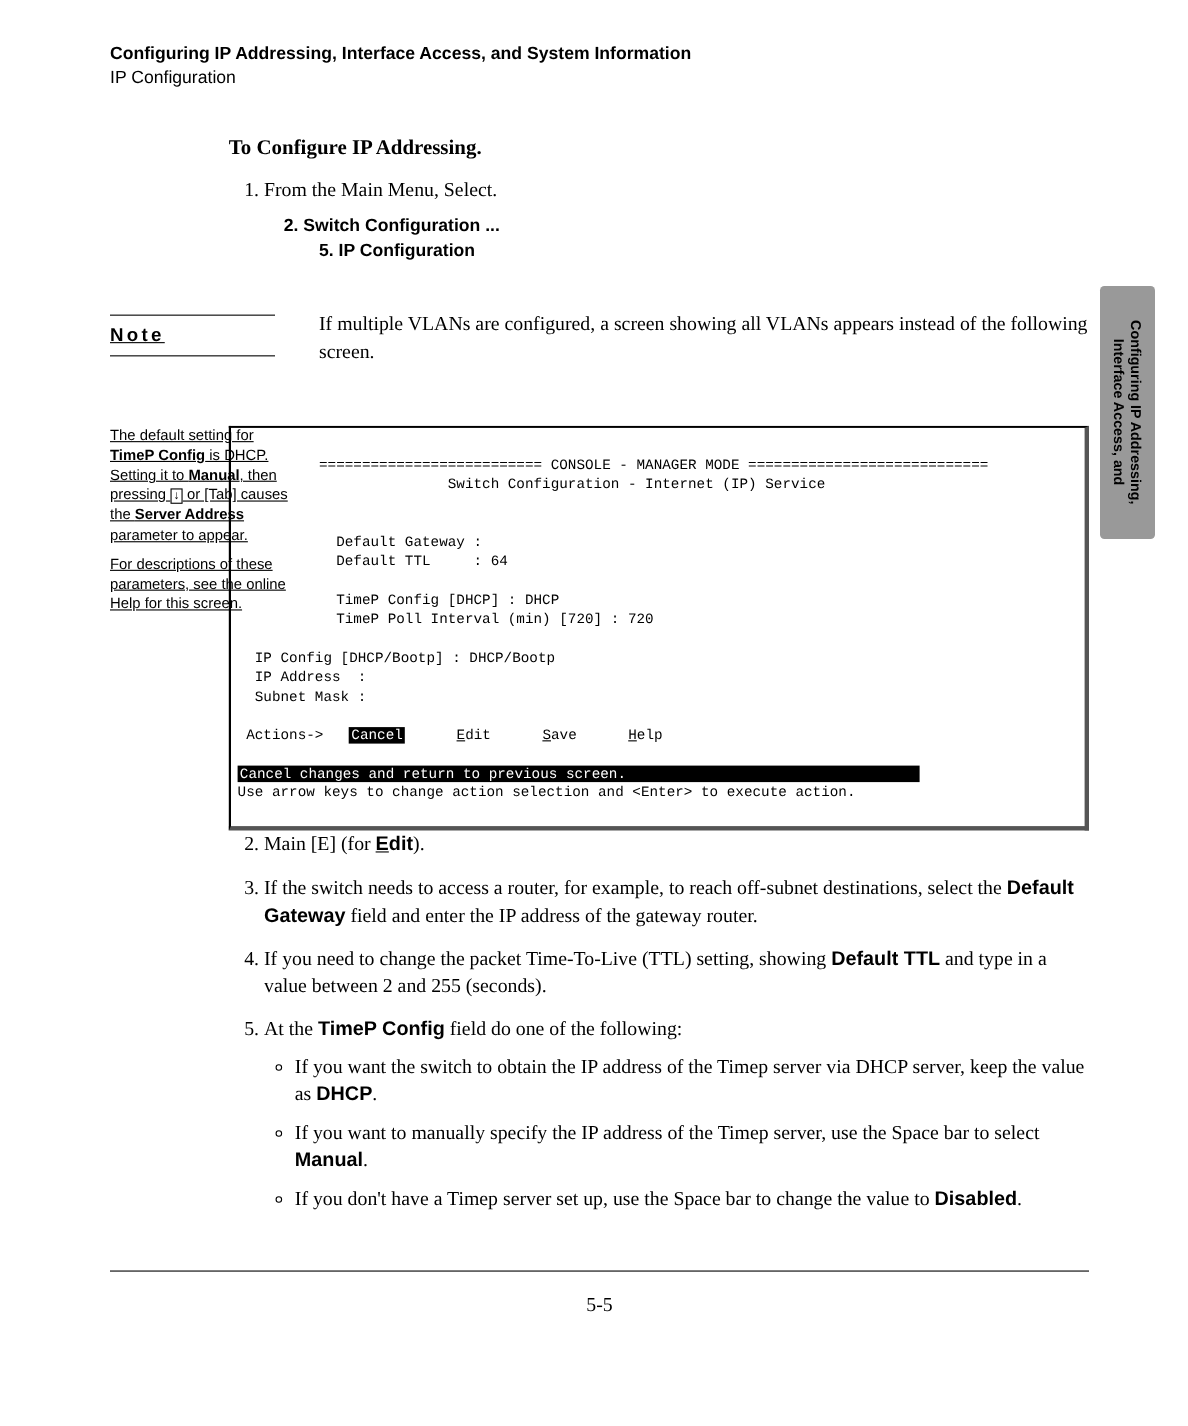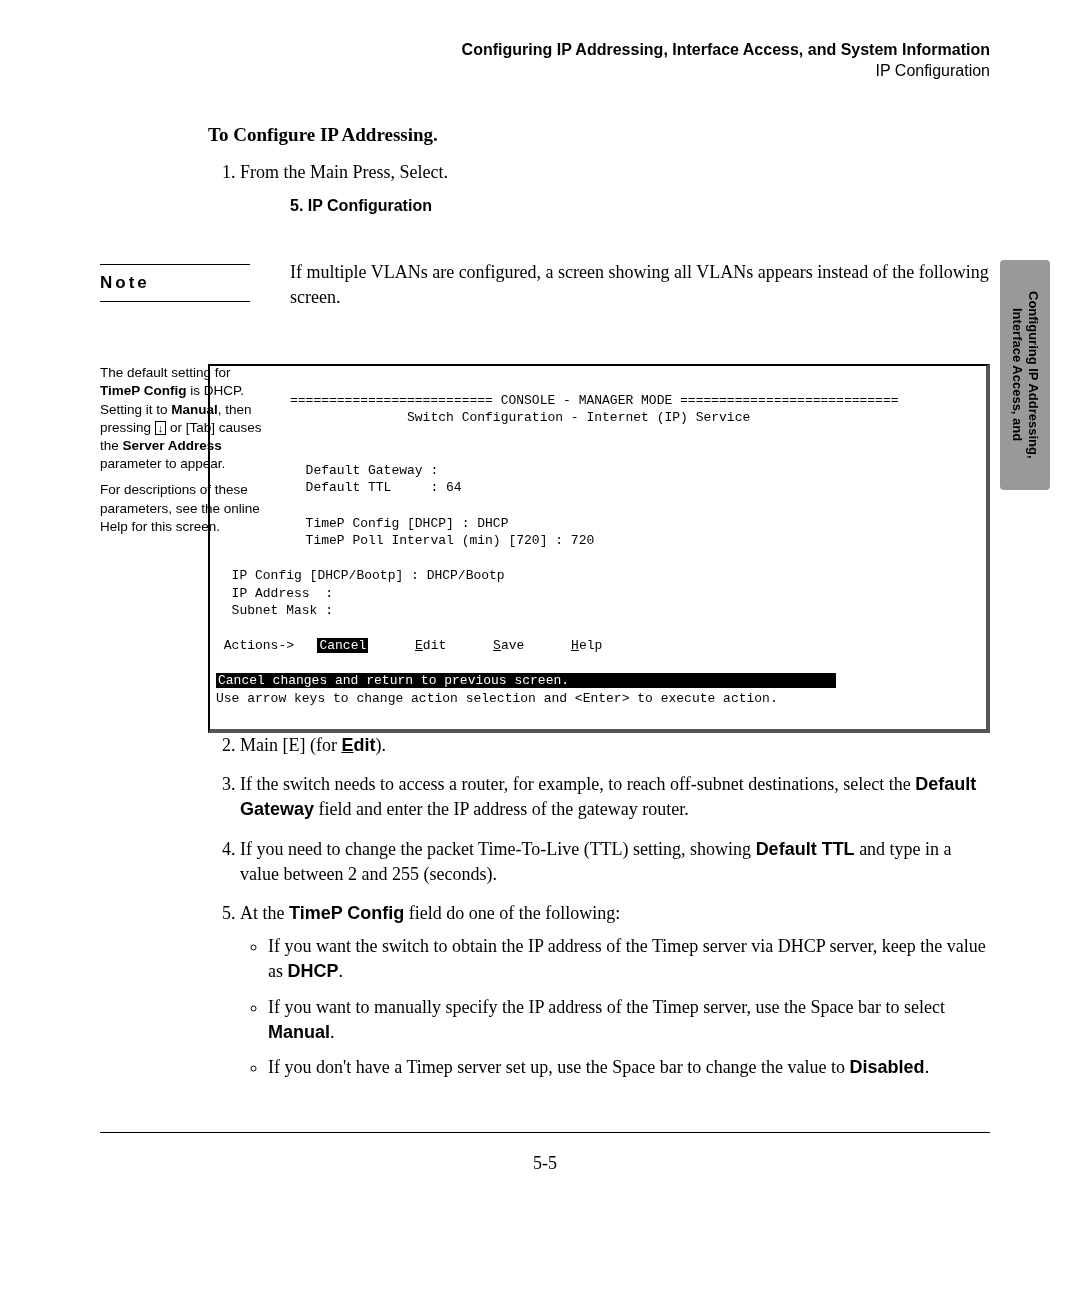--- a/index.html
+++ b/index.html
@@ -18,7 +18,6 @@
     position: relative;
   }
   .header {
-    text-align: right;
     font-family: Arial, Helvetica, sans-serif;
     margin-bottom: 40px;
     margin-right: 0;

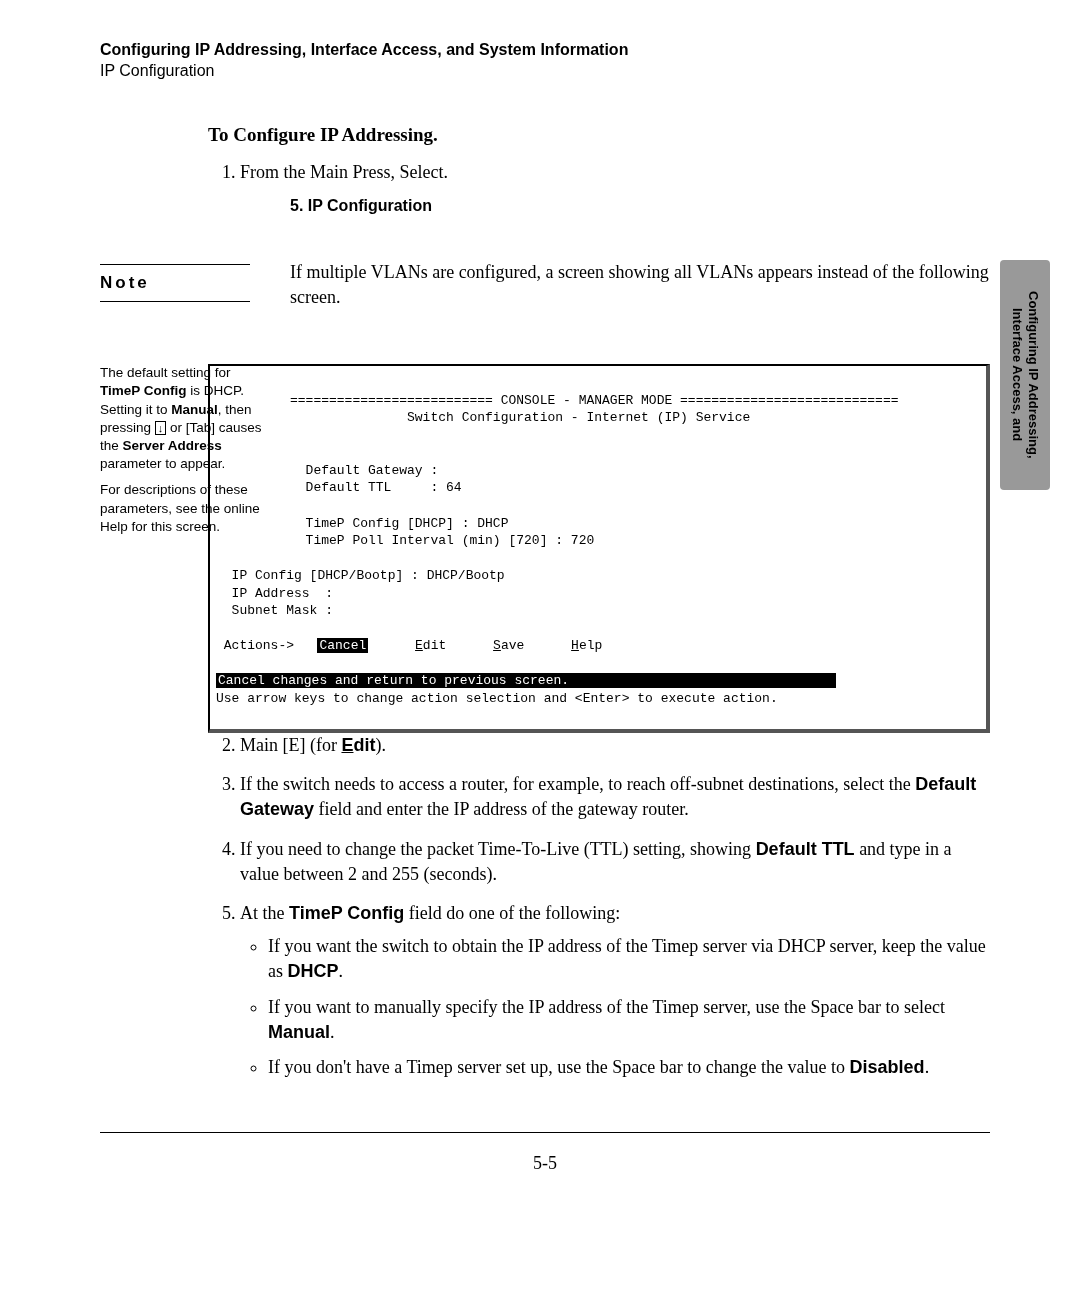--- a/index.html
+++ b/index.html
@@ -172,7 +172,7 @@
       <div class="section-heading">To Configure IP Addressing.</div>
       <ol start="1" class="main-list" style="margin-bottom:8px;">
         <li>
-          <span>From the Main Press, Select.</span>
+          <span>From the Main Menu, Select.</span>
           <div style="margin-left:18px; margin-top:10px;">
             <div class="bold-sans" style="font-size:16px; margin-left:32px;">5. IP Configuration</div>
           </div>

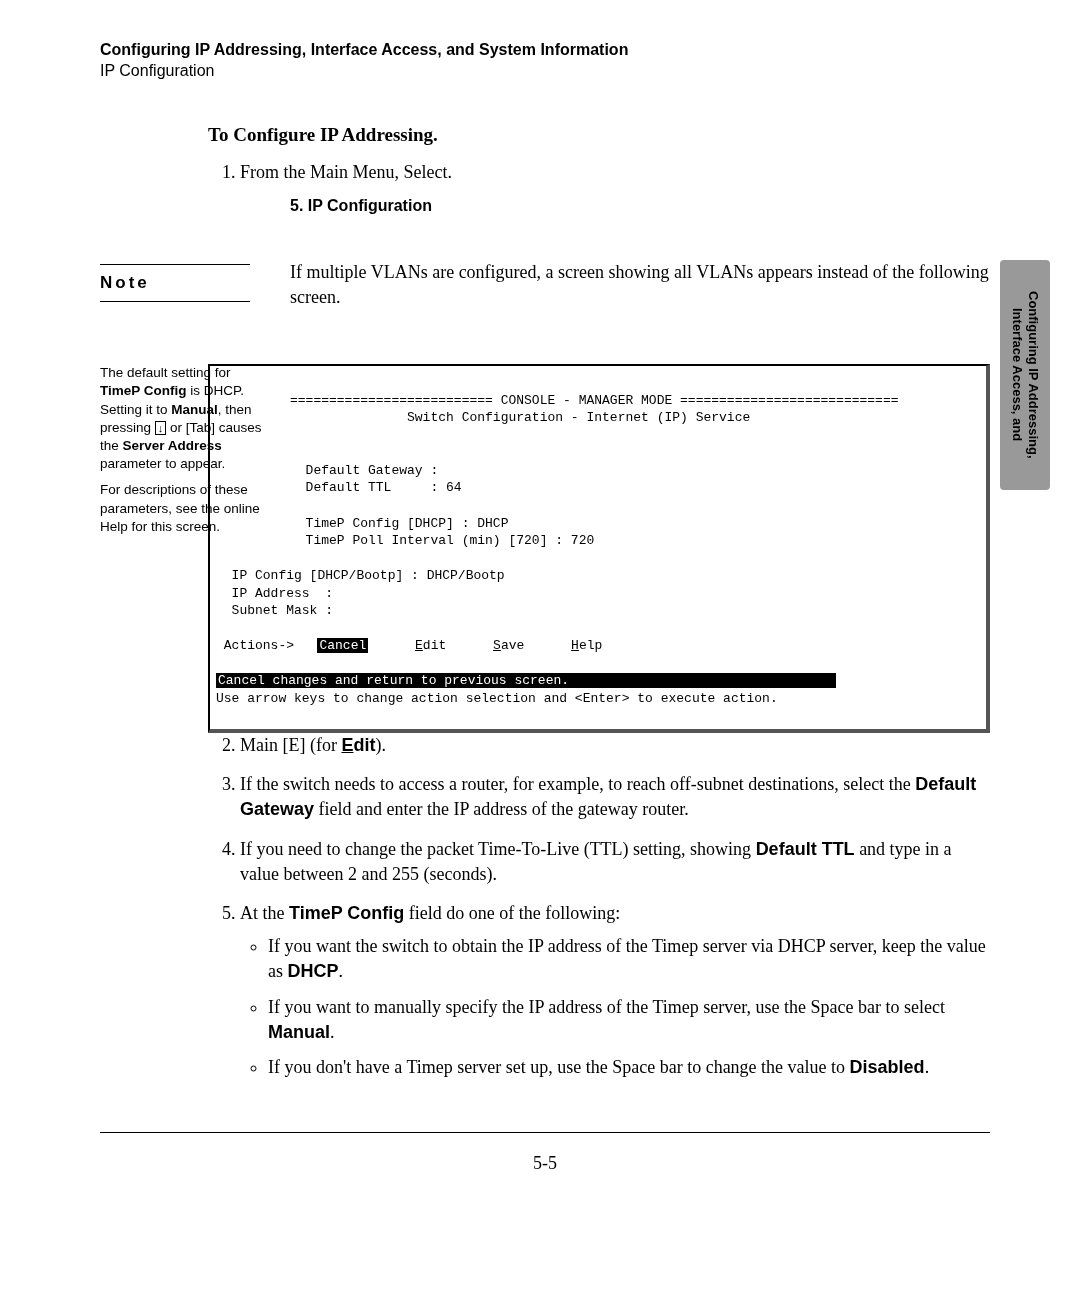--- a/index.html
+++ b/index.html
@@ -174,6 +174,7 @@
         <li>
           <span>From the Main Menu, Select.</span>
           <div style="margin-left:18px; margin-top:10px;">
+            <div class="bold-sans" style="font-size:16px;">2. Switch Configuration ...</div>
             <div class="bold-sans" style="font-size:16px; margin-left:32px;">5. IP Configuration</div>
           </div>
         </li>

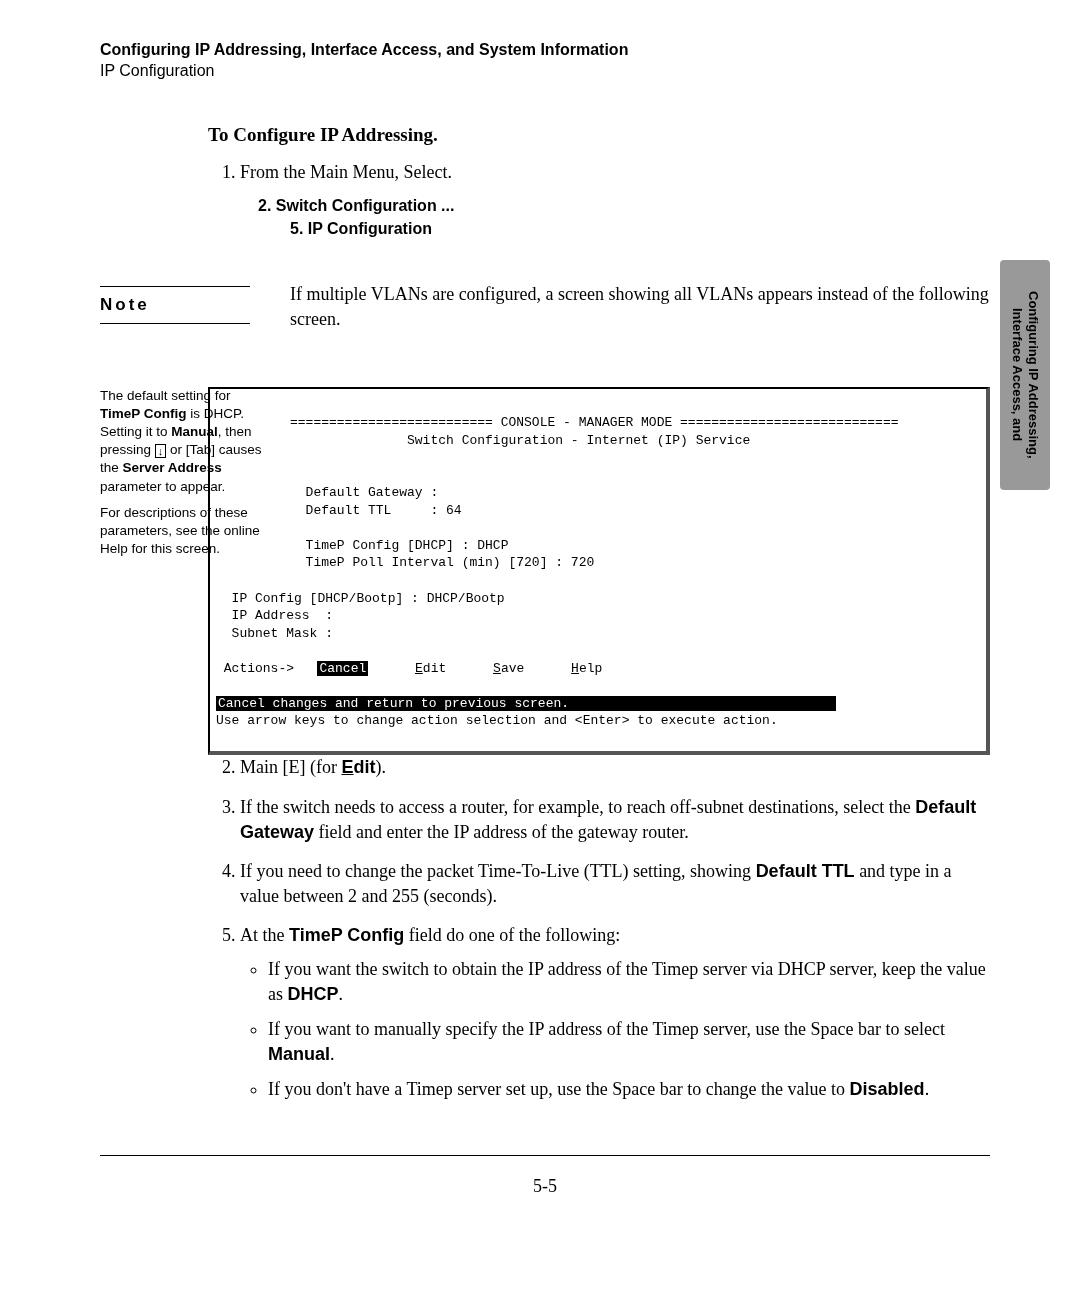--- a/index.html
+++ b/index.html
@@ -66,6 +66,7 @@
   .left-col {
     width: 190px;
     float: left;
+    text-decoration: underline;
   }
   .right-col {
     margin-left: 108px;

